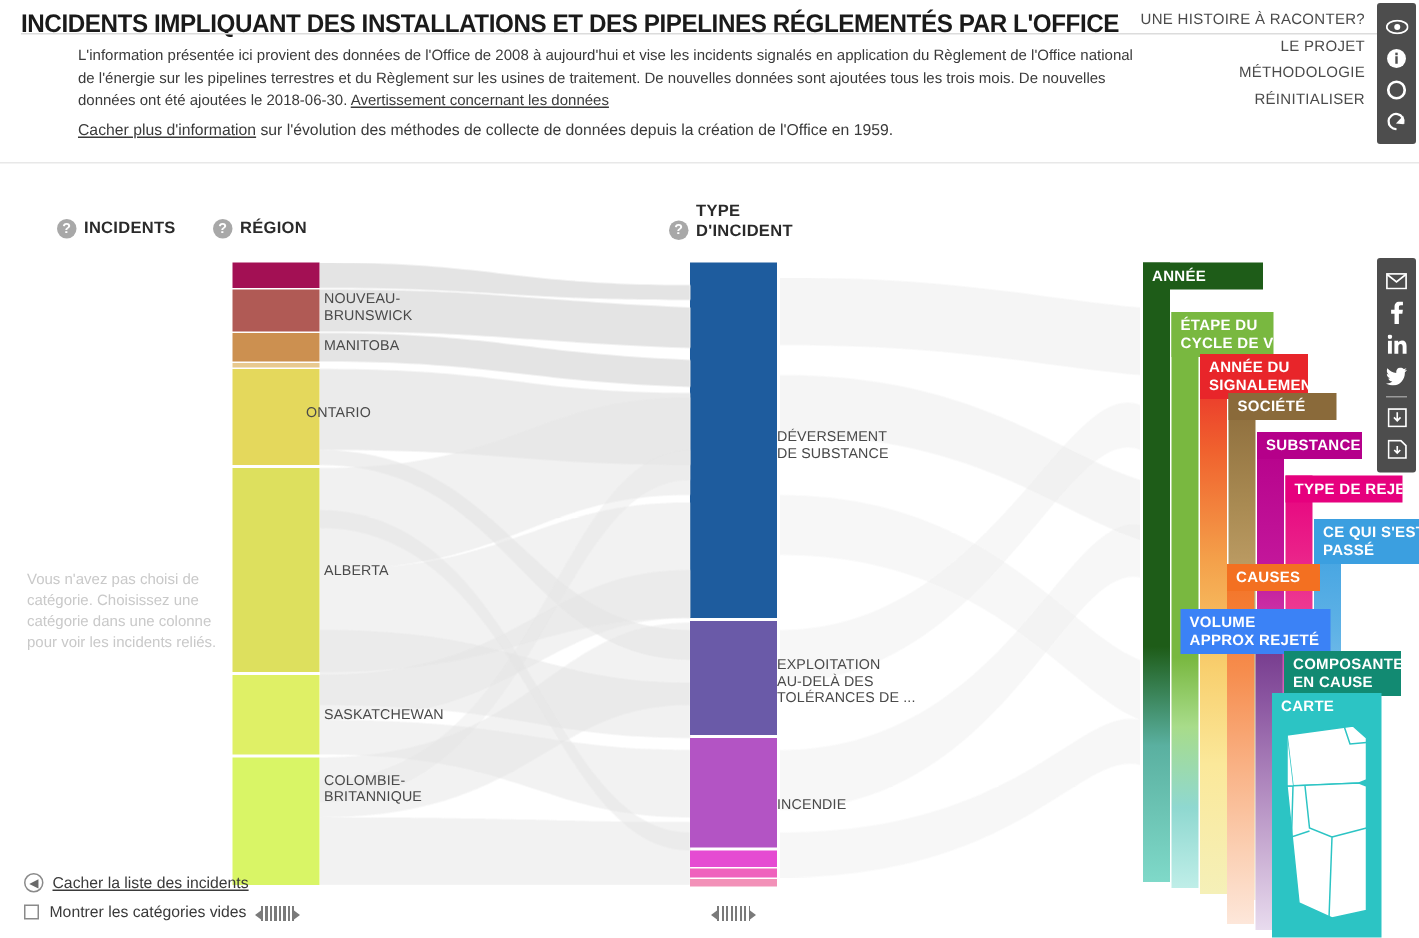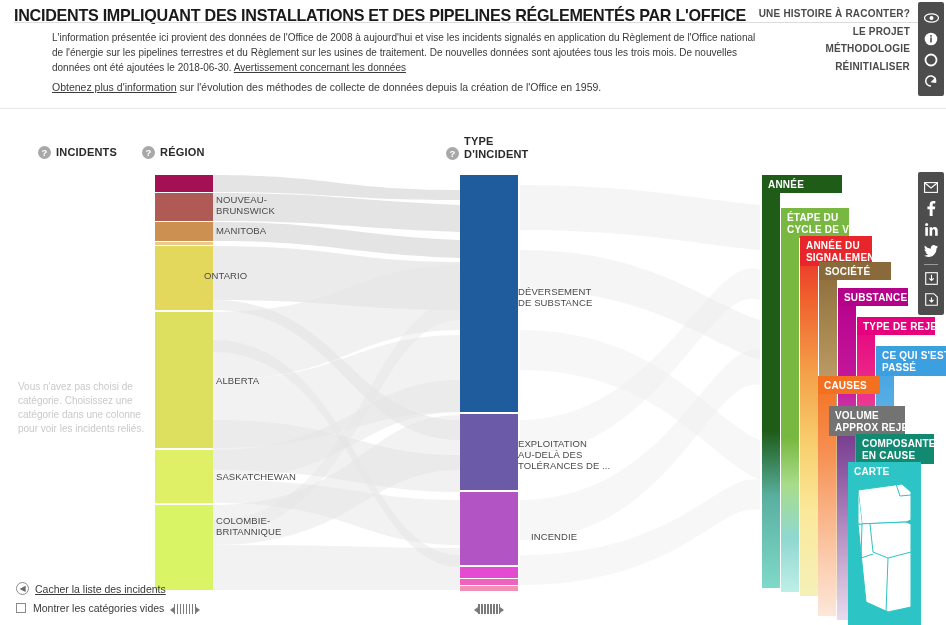--- a/index.html
+++ b/index.html
@@ -29,7 +29,7 @@
   .ilink { color:#3a3a3a; text-decoration:underline; cursor:pointer; }
   #header-links { position:absolute; right:36px; top:8px; text-align:right; }
   #header-links div {
-    font-size:10px; font-weight:bold; letter-spacing:0.2px;
+    font-size:10px; font-weight:normal; letter-spacing:0.2px;
     color:#4a4a4a; margin-bottom:6.5px; cursor:pointer; white-space:nowrap;
   }
   

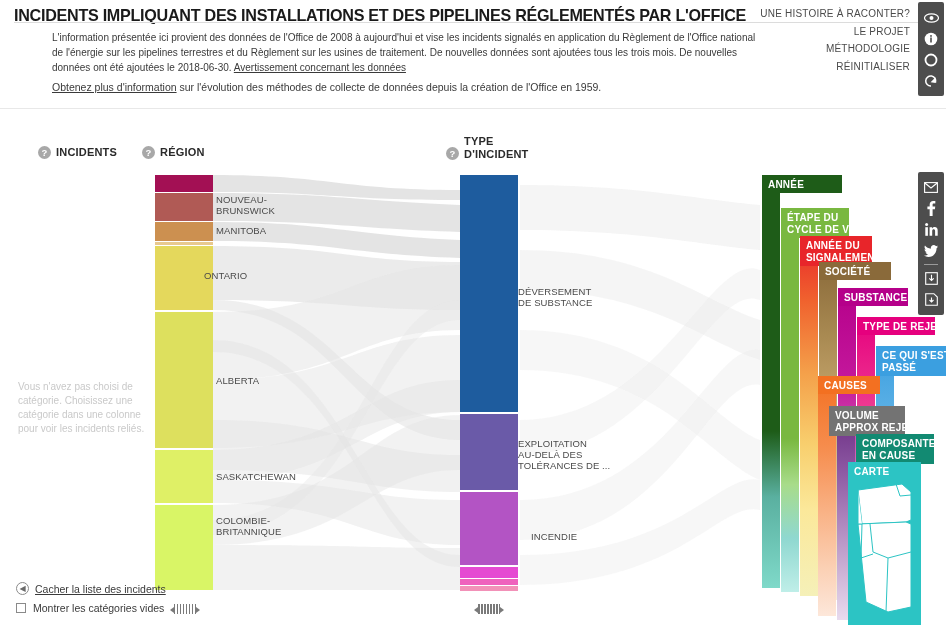--- a/index.html
+++ b/index.html
@@ -115,7 +115,7 @@
     <span>L'information présentée ici provient des données de l'Office de 2008 à aujourd'hui et vise les incidents signalés en application du Règlement de l'Office national de l'énergie sur les pipelines terrestres et du Règlement sur les usines de traitement. De nouvelles données sont ajoutées tous les trois mois. De nouvelles données ont été ajoutées le 2018-06-30. </span><span class="ilink">Avertissement concernant les données</span>
   </div>
   <div id="intro2">
-    <span class="ilink">Obtenez plus d'information</span><span> sur l'évolution des méthodes de collecte de données depuis la création de l'Office en 1959.</span>
+    <span class="ilink">Cacher plus d'information</span><span> sur l'évolution des méthodes de collecte de données depuis la création de l'Office en 1959.</span>
   </div>
 
   <div id="header-links">

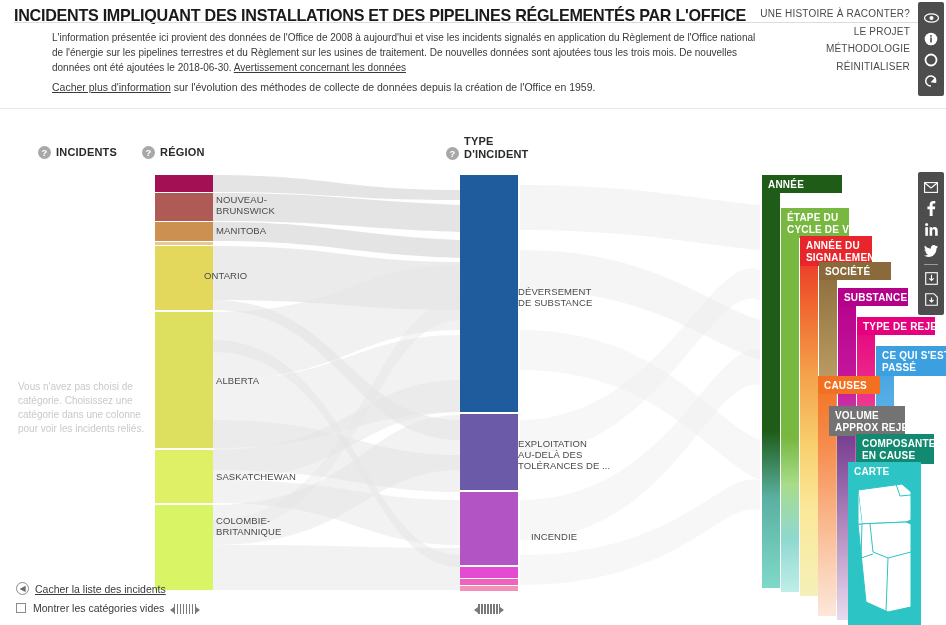--- a/index.html
+++ b/index.html
@@ -338,7 +338,7 @@
   </div>
 
   <div class="cstrip" style="left:837px;top:406px;width:18px;height:214px;background:linear-gradient(#67287f 0%,#8a55a0 28%,#ae86bd 54%,#cdb3d6 78%,#e8dbee 100%);"></div>
-  <div class="chead" style="left:829px;top:406px;width:76px;height:30px;background:#737373;">
+  <div class="chead" style="left:787px;top:406px;width:100px;height:30px;background:#3b82f6;">
     <div>VOLUME</div>
       <div>APPROX REJETÉ</div>
   </div>

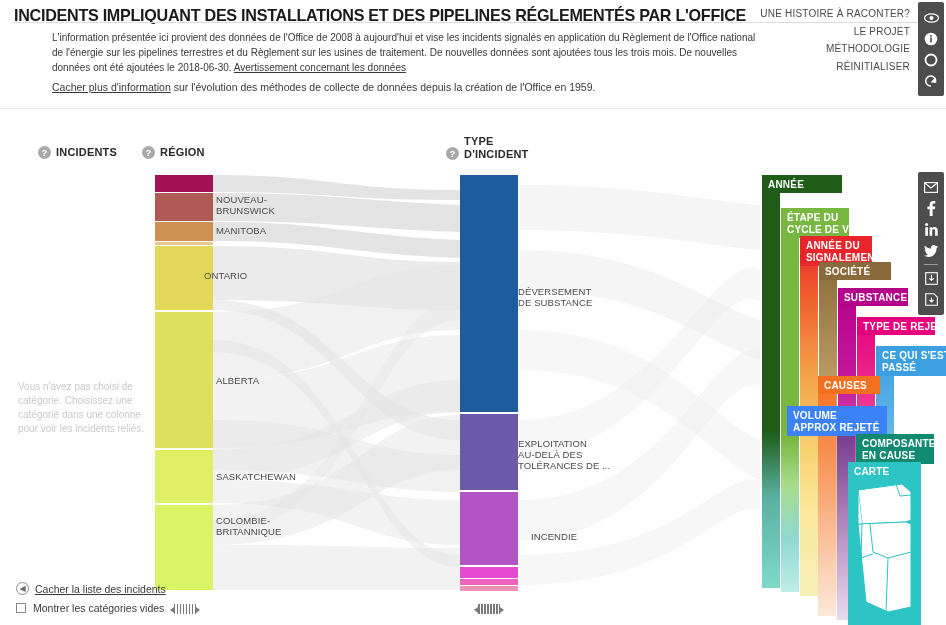--- a/index.html
+++ b/index.html
@@ -281,7 +281,7 @@
       <div>TOLÉRANCES DE ...</div>
   </div>
   <div class="seg" style="left:460px;top:492px;width:58px;height:73px;background:#b354c4;"></div>
-  <div class="seglabel" style="left:518px;top:531px;margin-left:13px;">
+  <div class="seglabel" style="left:518px;top:531px;">
     <div>INCENDIE</div>
   </div>
   <div class="seg" style="left:460px;top:567px;width:58px;height:11px;background:#e54bd2;"></div>

